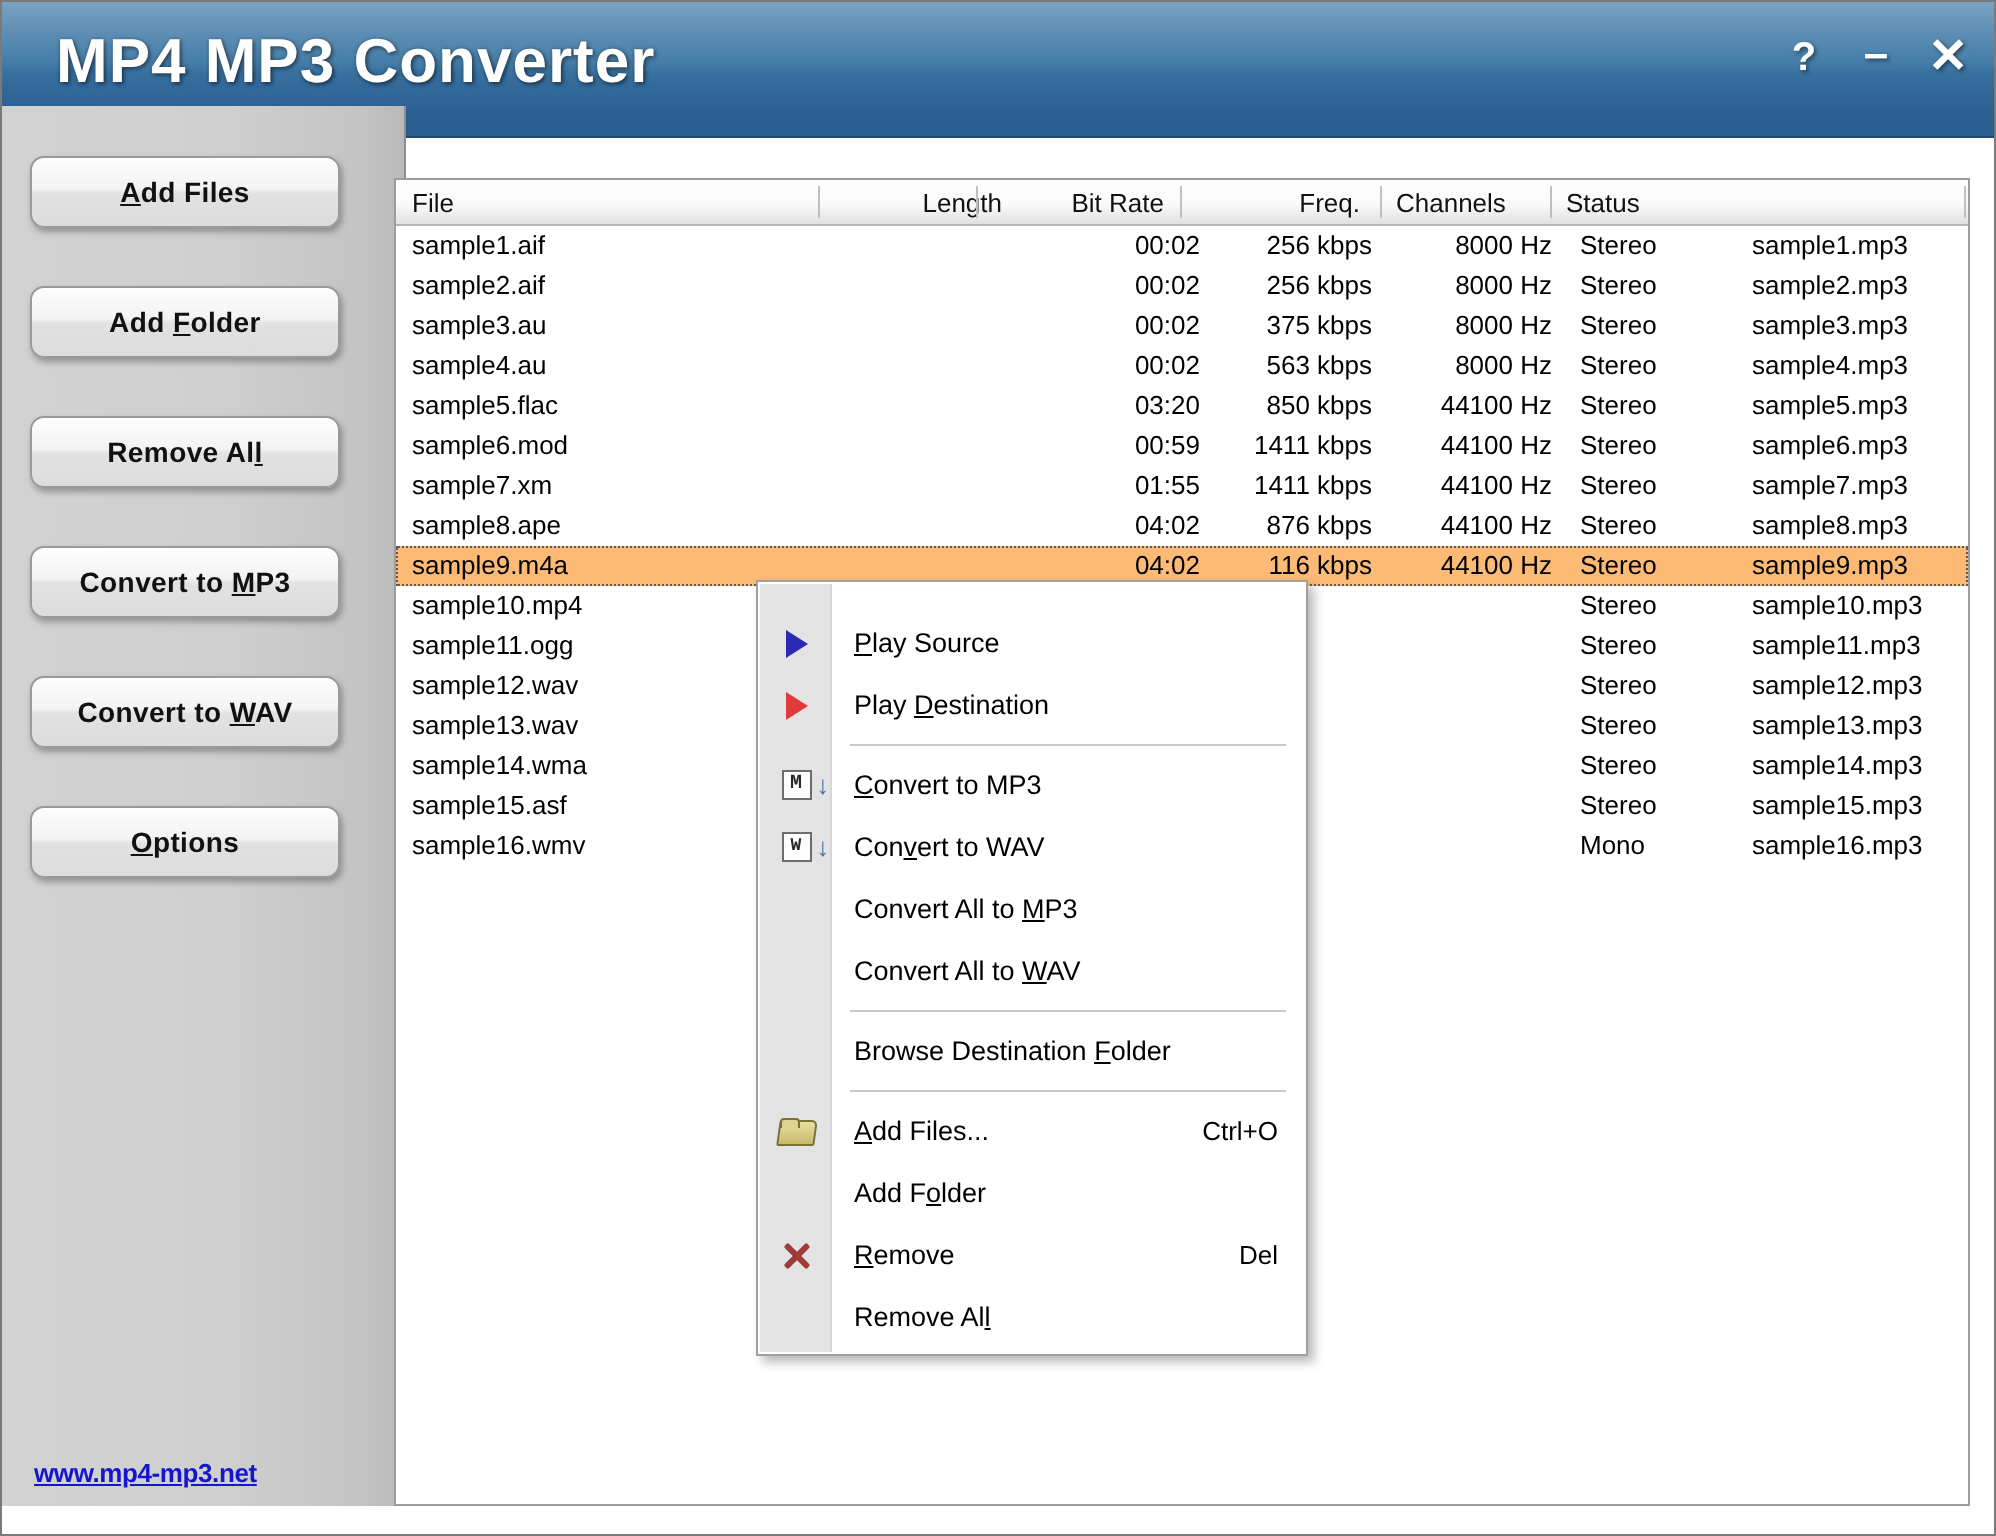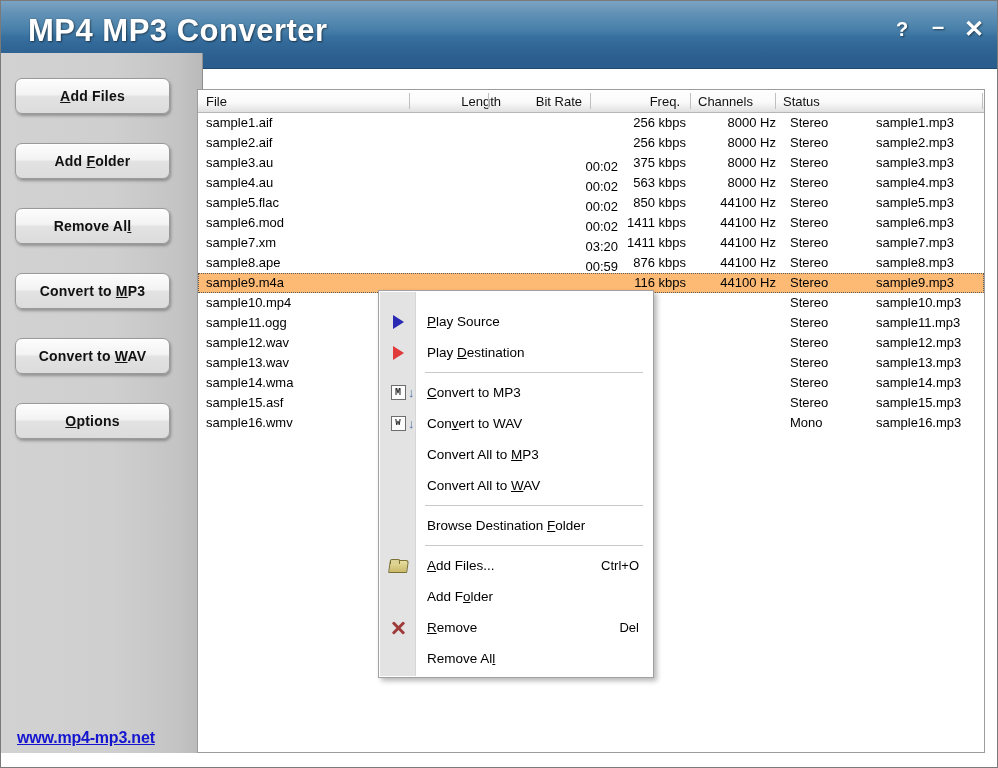--- a/index.html
+++ b/index.html
@@ -130,7 +130,7 @@
   }
   .cell { position: absolute; top: 1px; line-height: 18px; }
   .c-file  { left: 8px;   text-align: left; }
-  .c-len   { left: 336px; width: 84px;  text-align: right; margin-top: 44px; }
+  .c-len   { left: 318px; width: 84px;  text-align: right; }
   .c-rate  { left: 402px; width: 86px;  text-align: right; }
   .c-freq  { left: 488px; width: 90px;  text-align: right; }
   .c-chan  { left: 592px; text-align: left; }

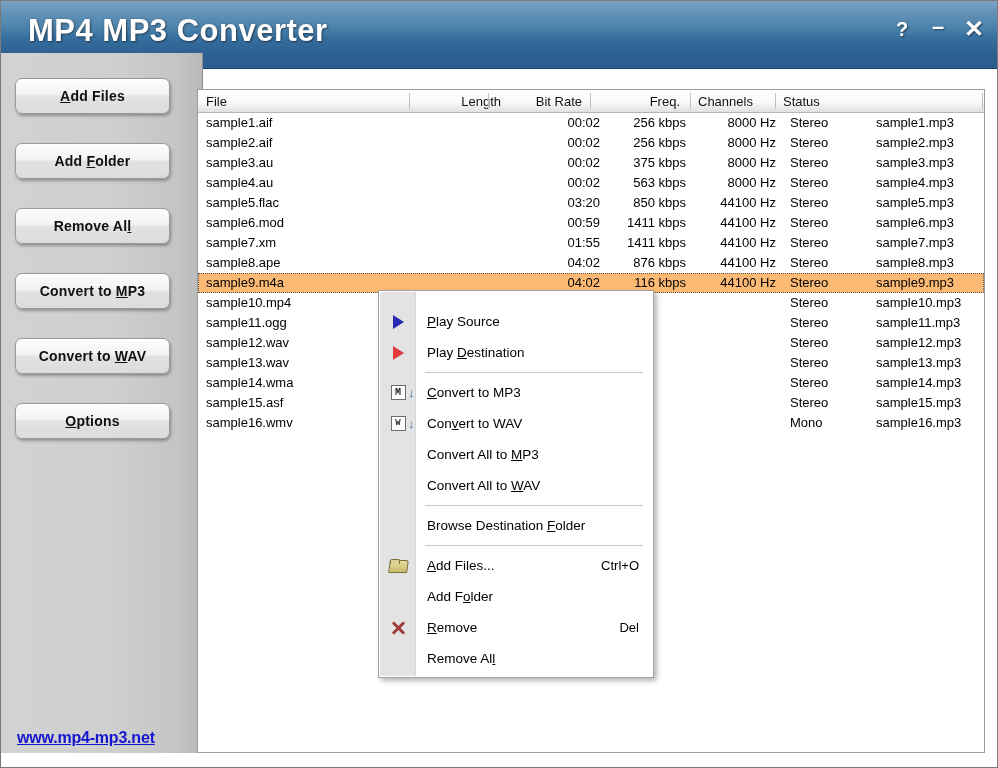--- a/index.html
+++ b/index.html
@@ -83,7 +83,7 @@
   .sbtn u { text-decoration: underline; }
   #footer-link {
     position: absolute; left: 16px; top: 728px;
-    font-size: 16px; font-weight: bold;
+    font-size: 13px; font-weight: bold;
     color: #1515d0;
     text-decoration: underline;
     cursor: pointer;

